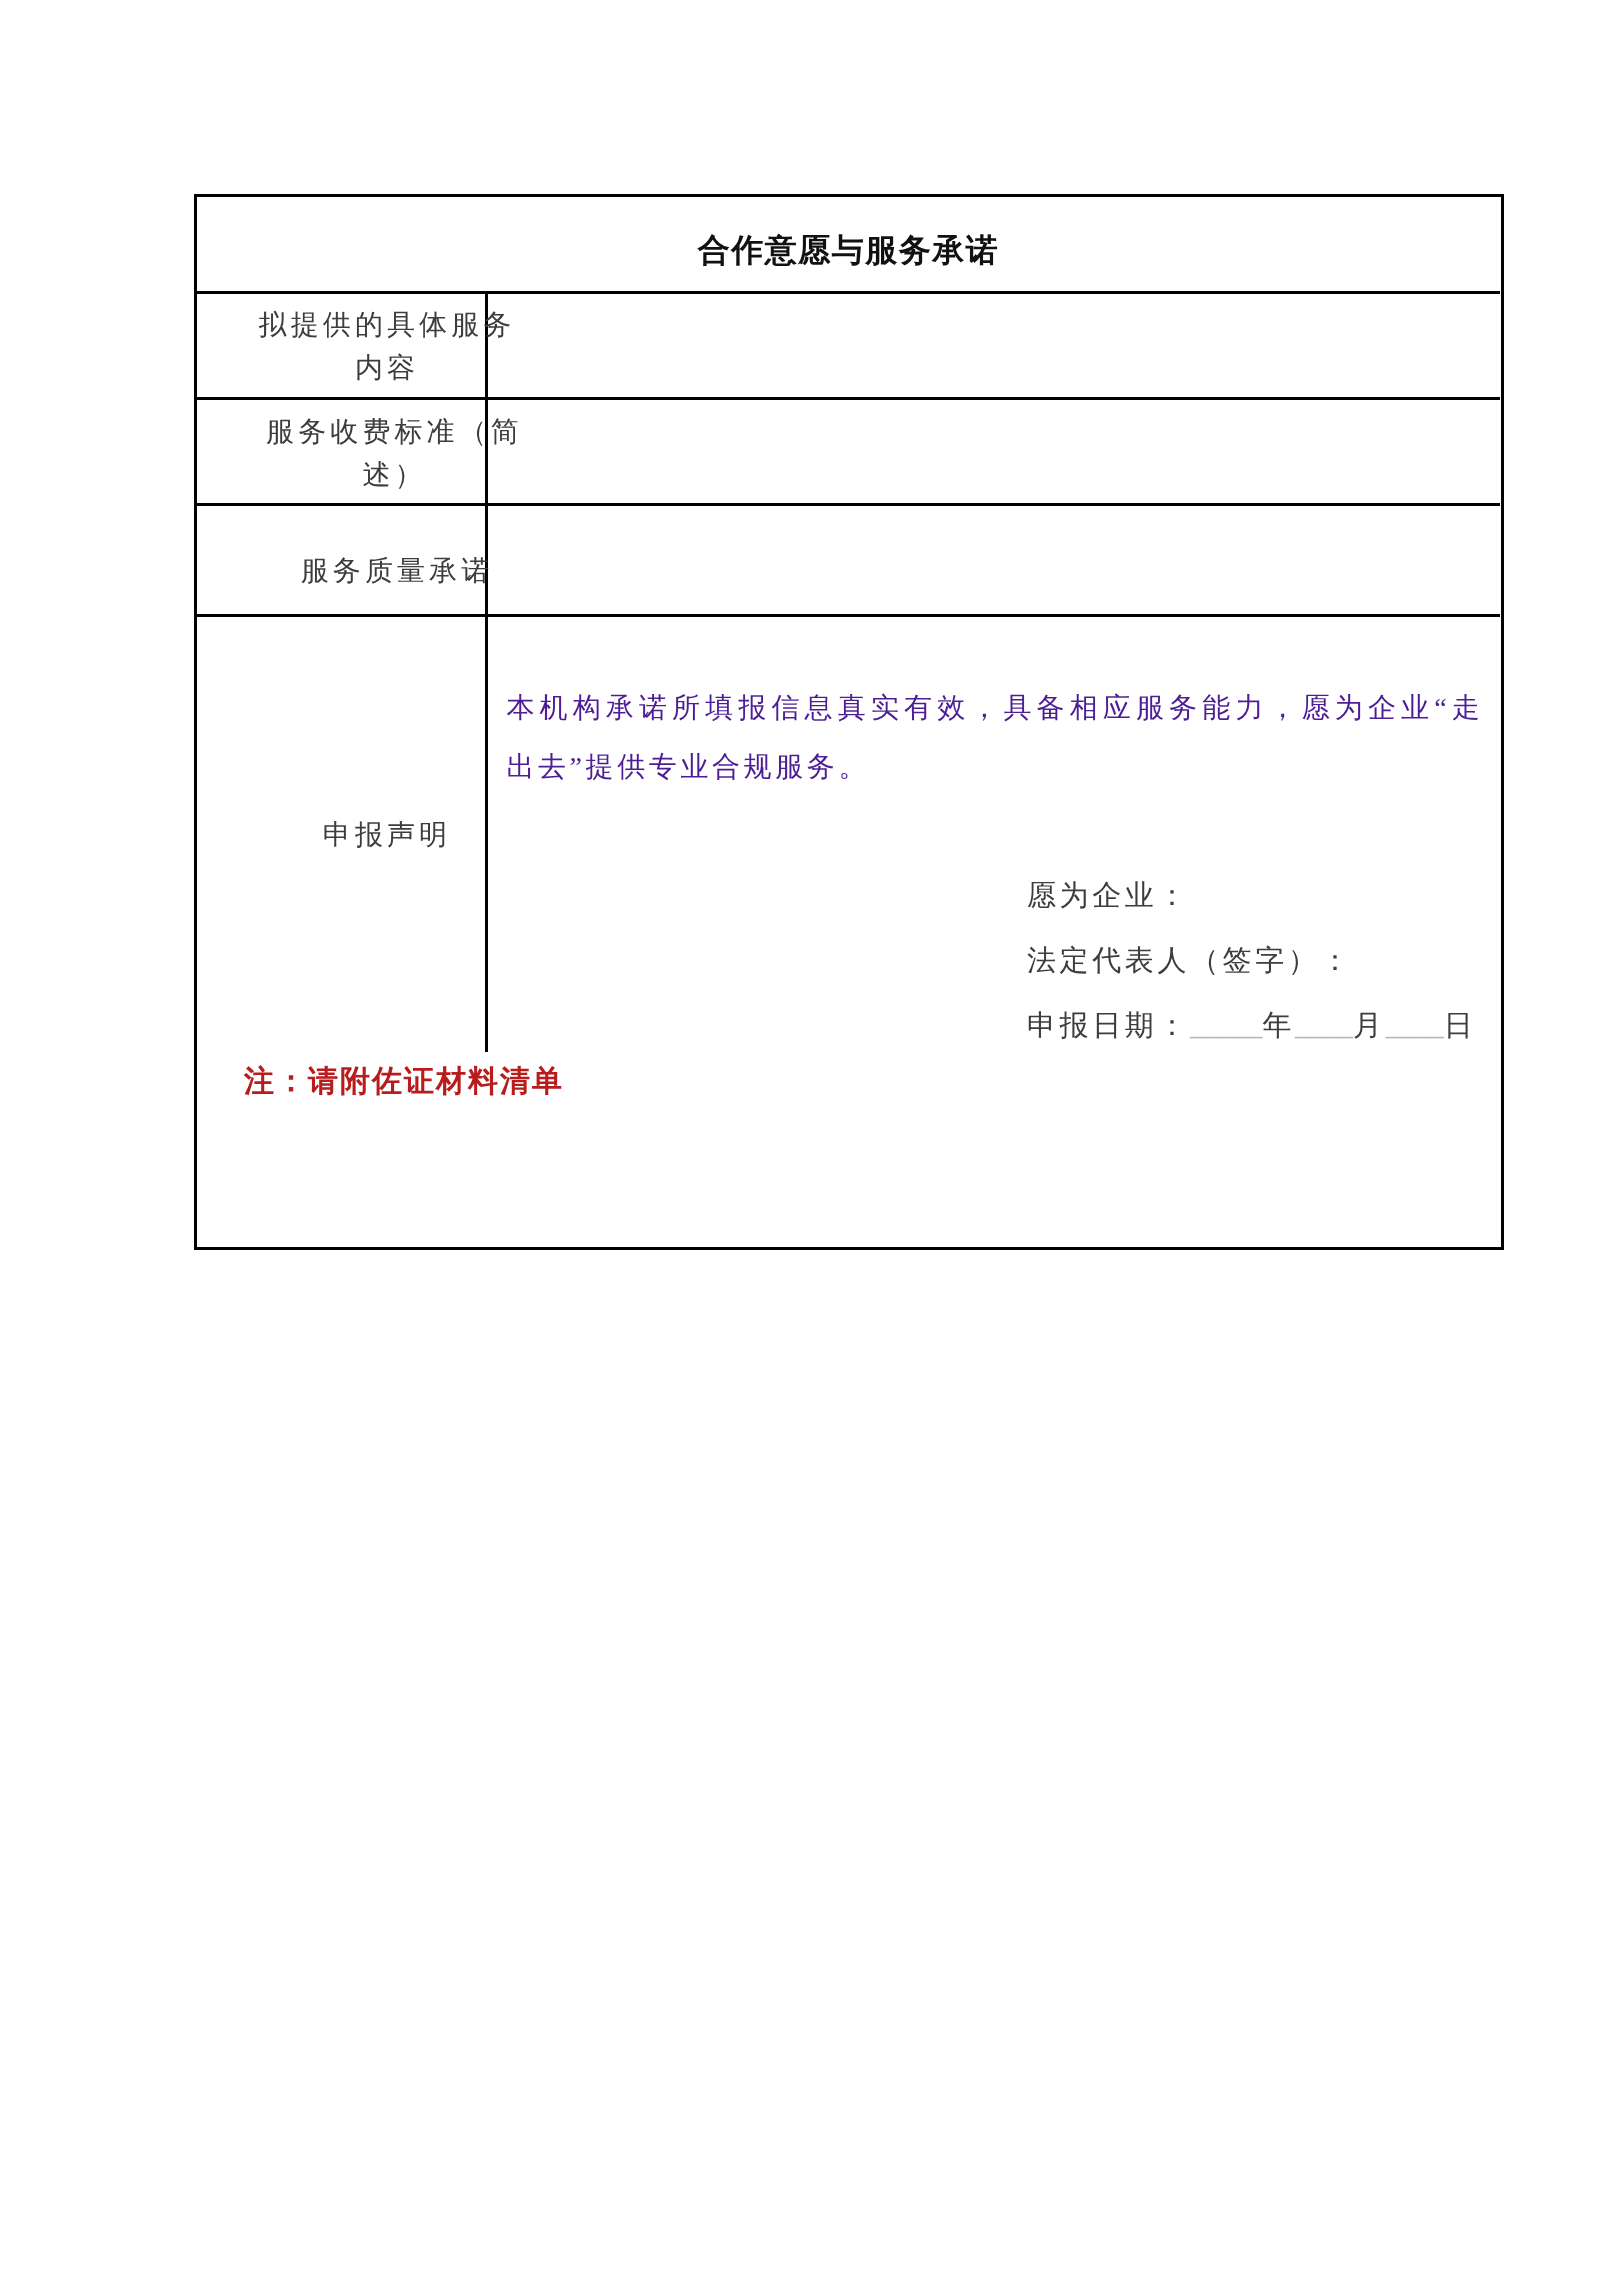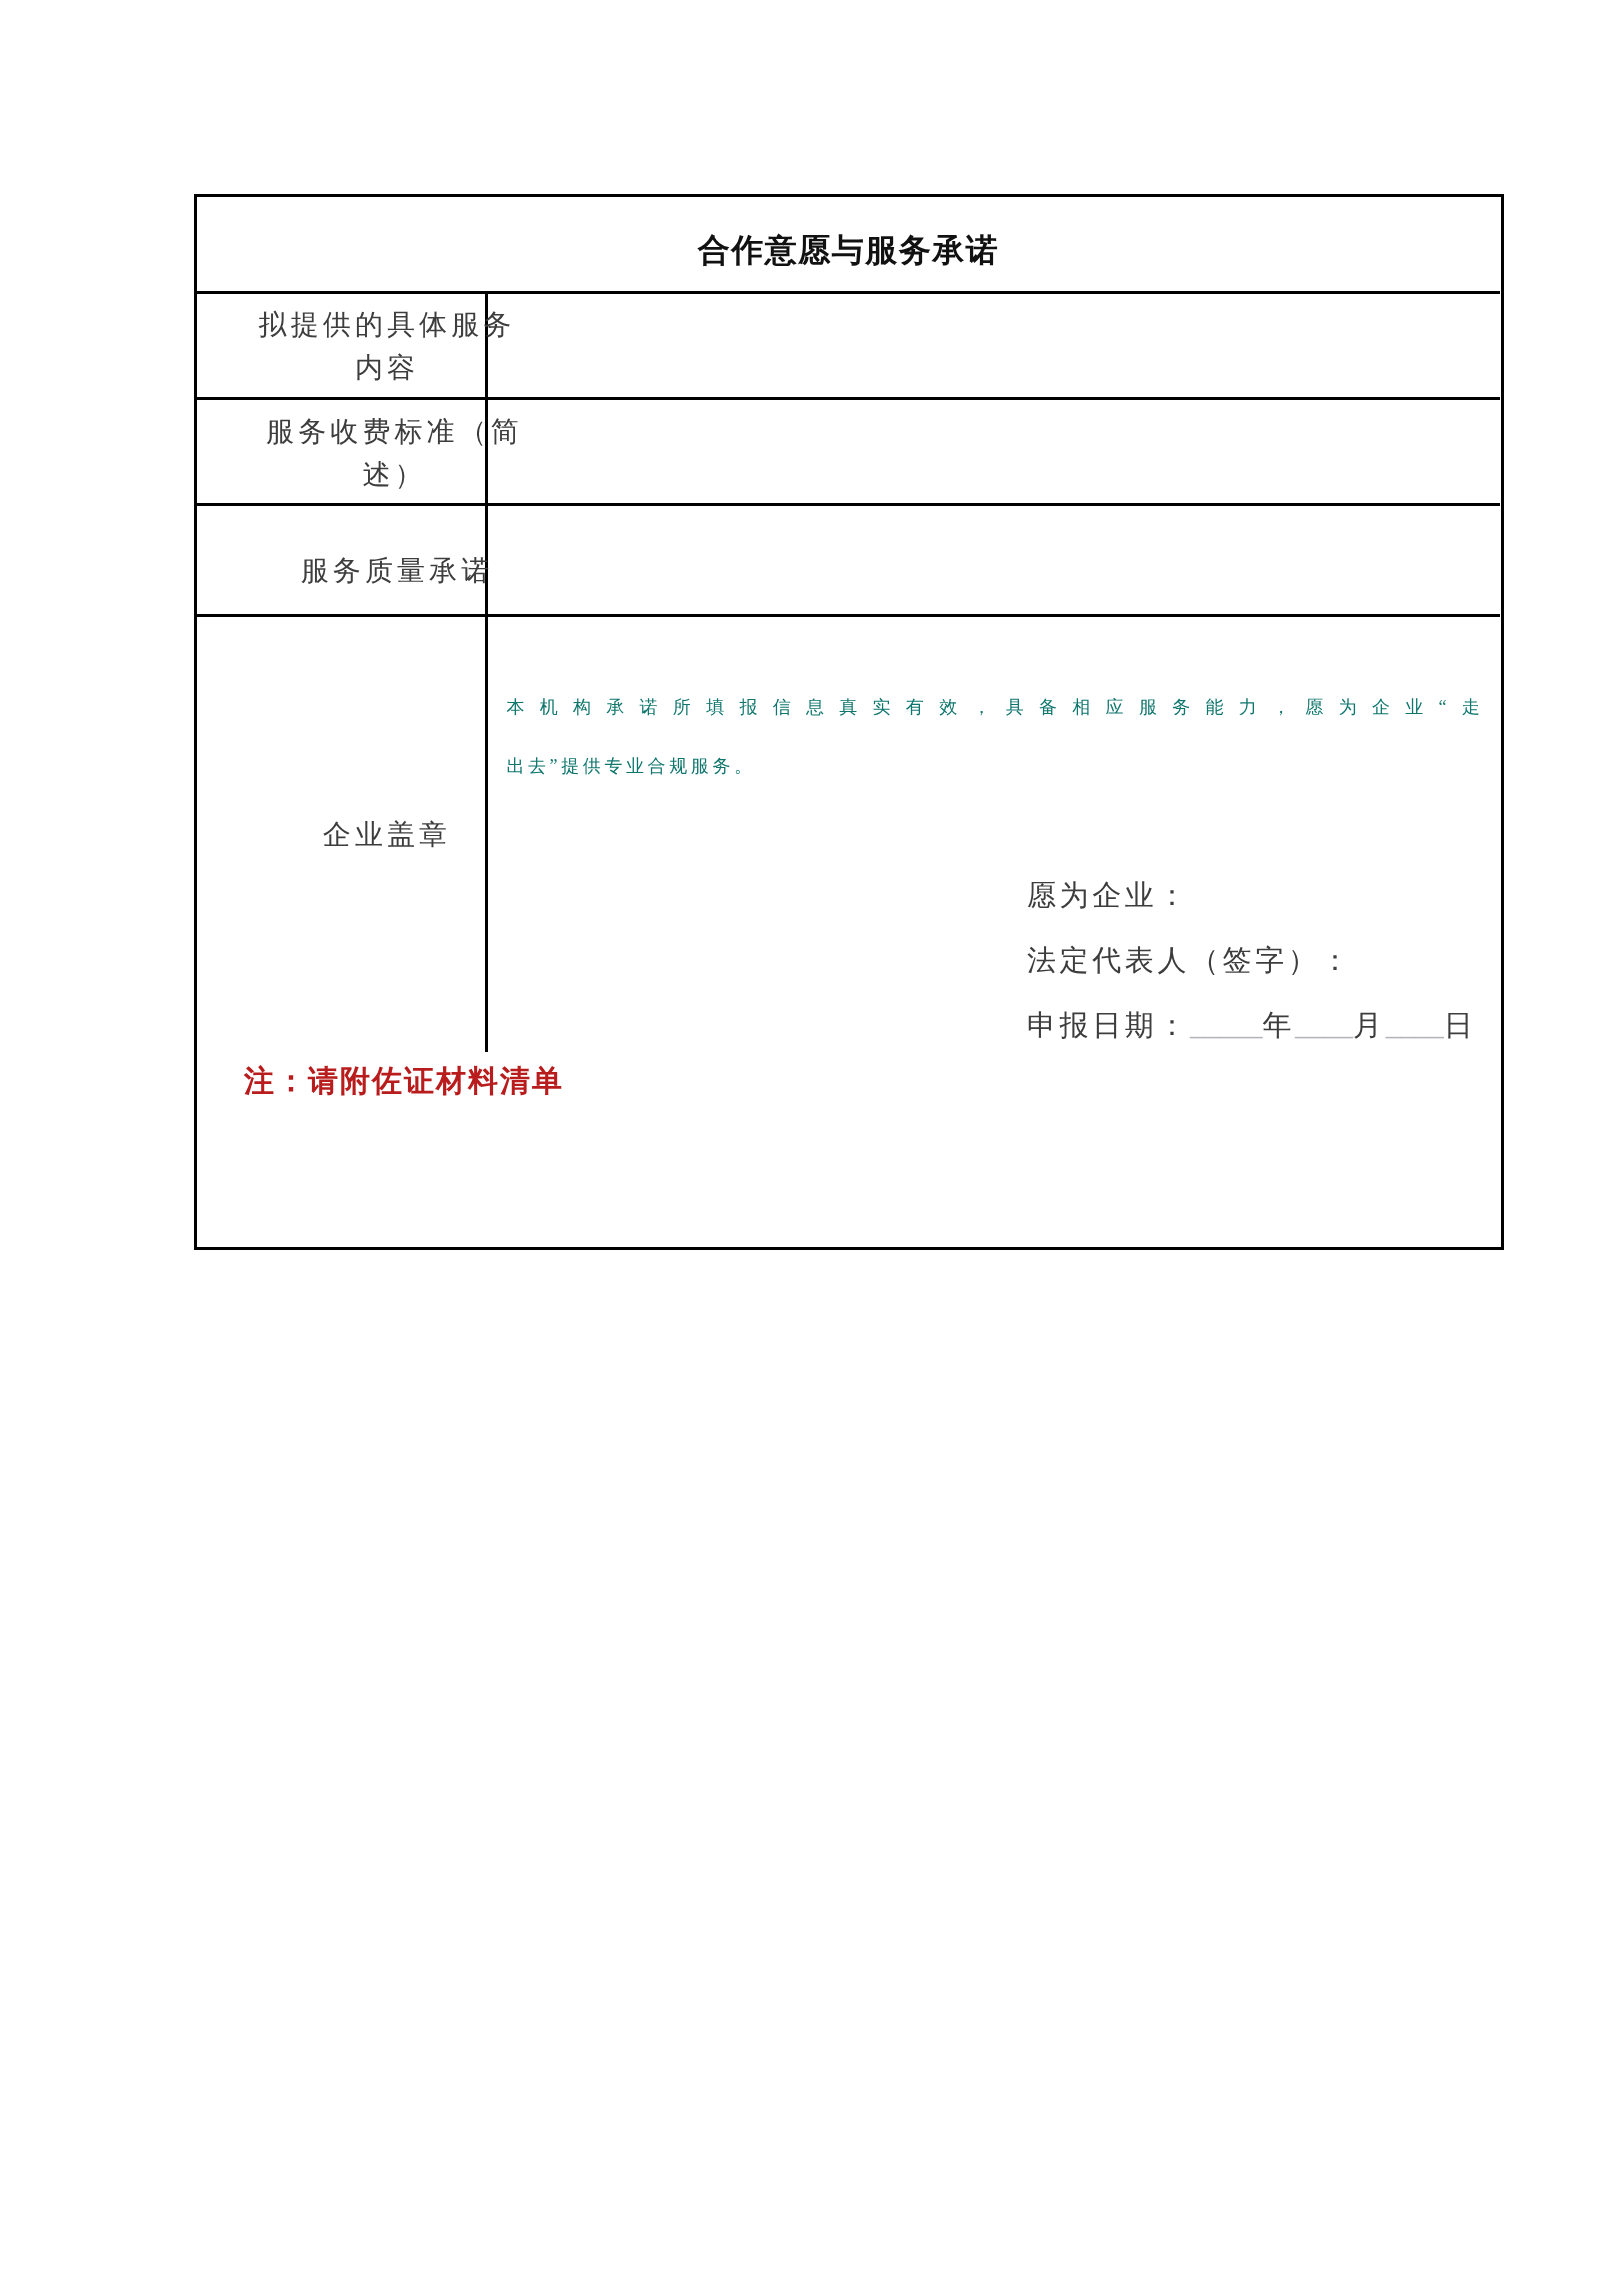--- a/index.html
+++ b/index.html
@@ -75,10 +75,10 @@
     position: absolute;
     left: 18.4px; top: 61px;
     width: 977px;
-    font-size: 18px;
+    font-size: 28px;
     line-height: 59px;
     letter-spacing: 3.6px;
-    color: #0f766e;
+    color: #4c1d95;
   }
   .decl-line1 {
     text-align: justify;

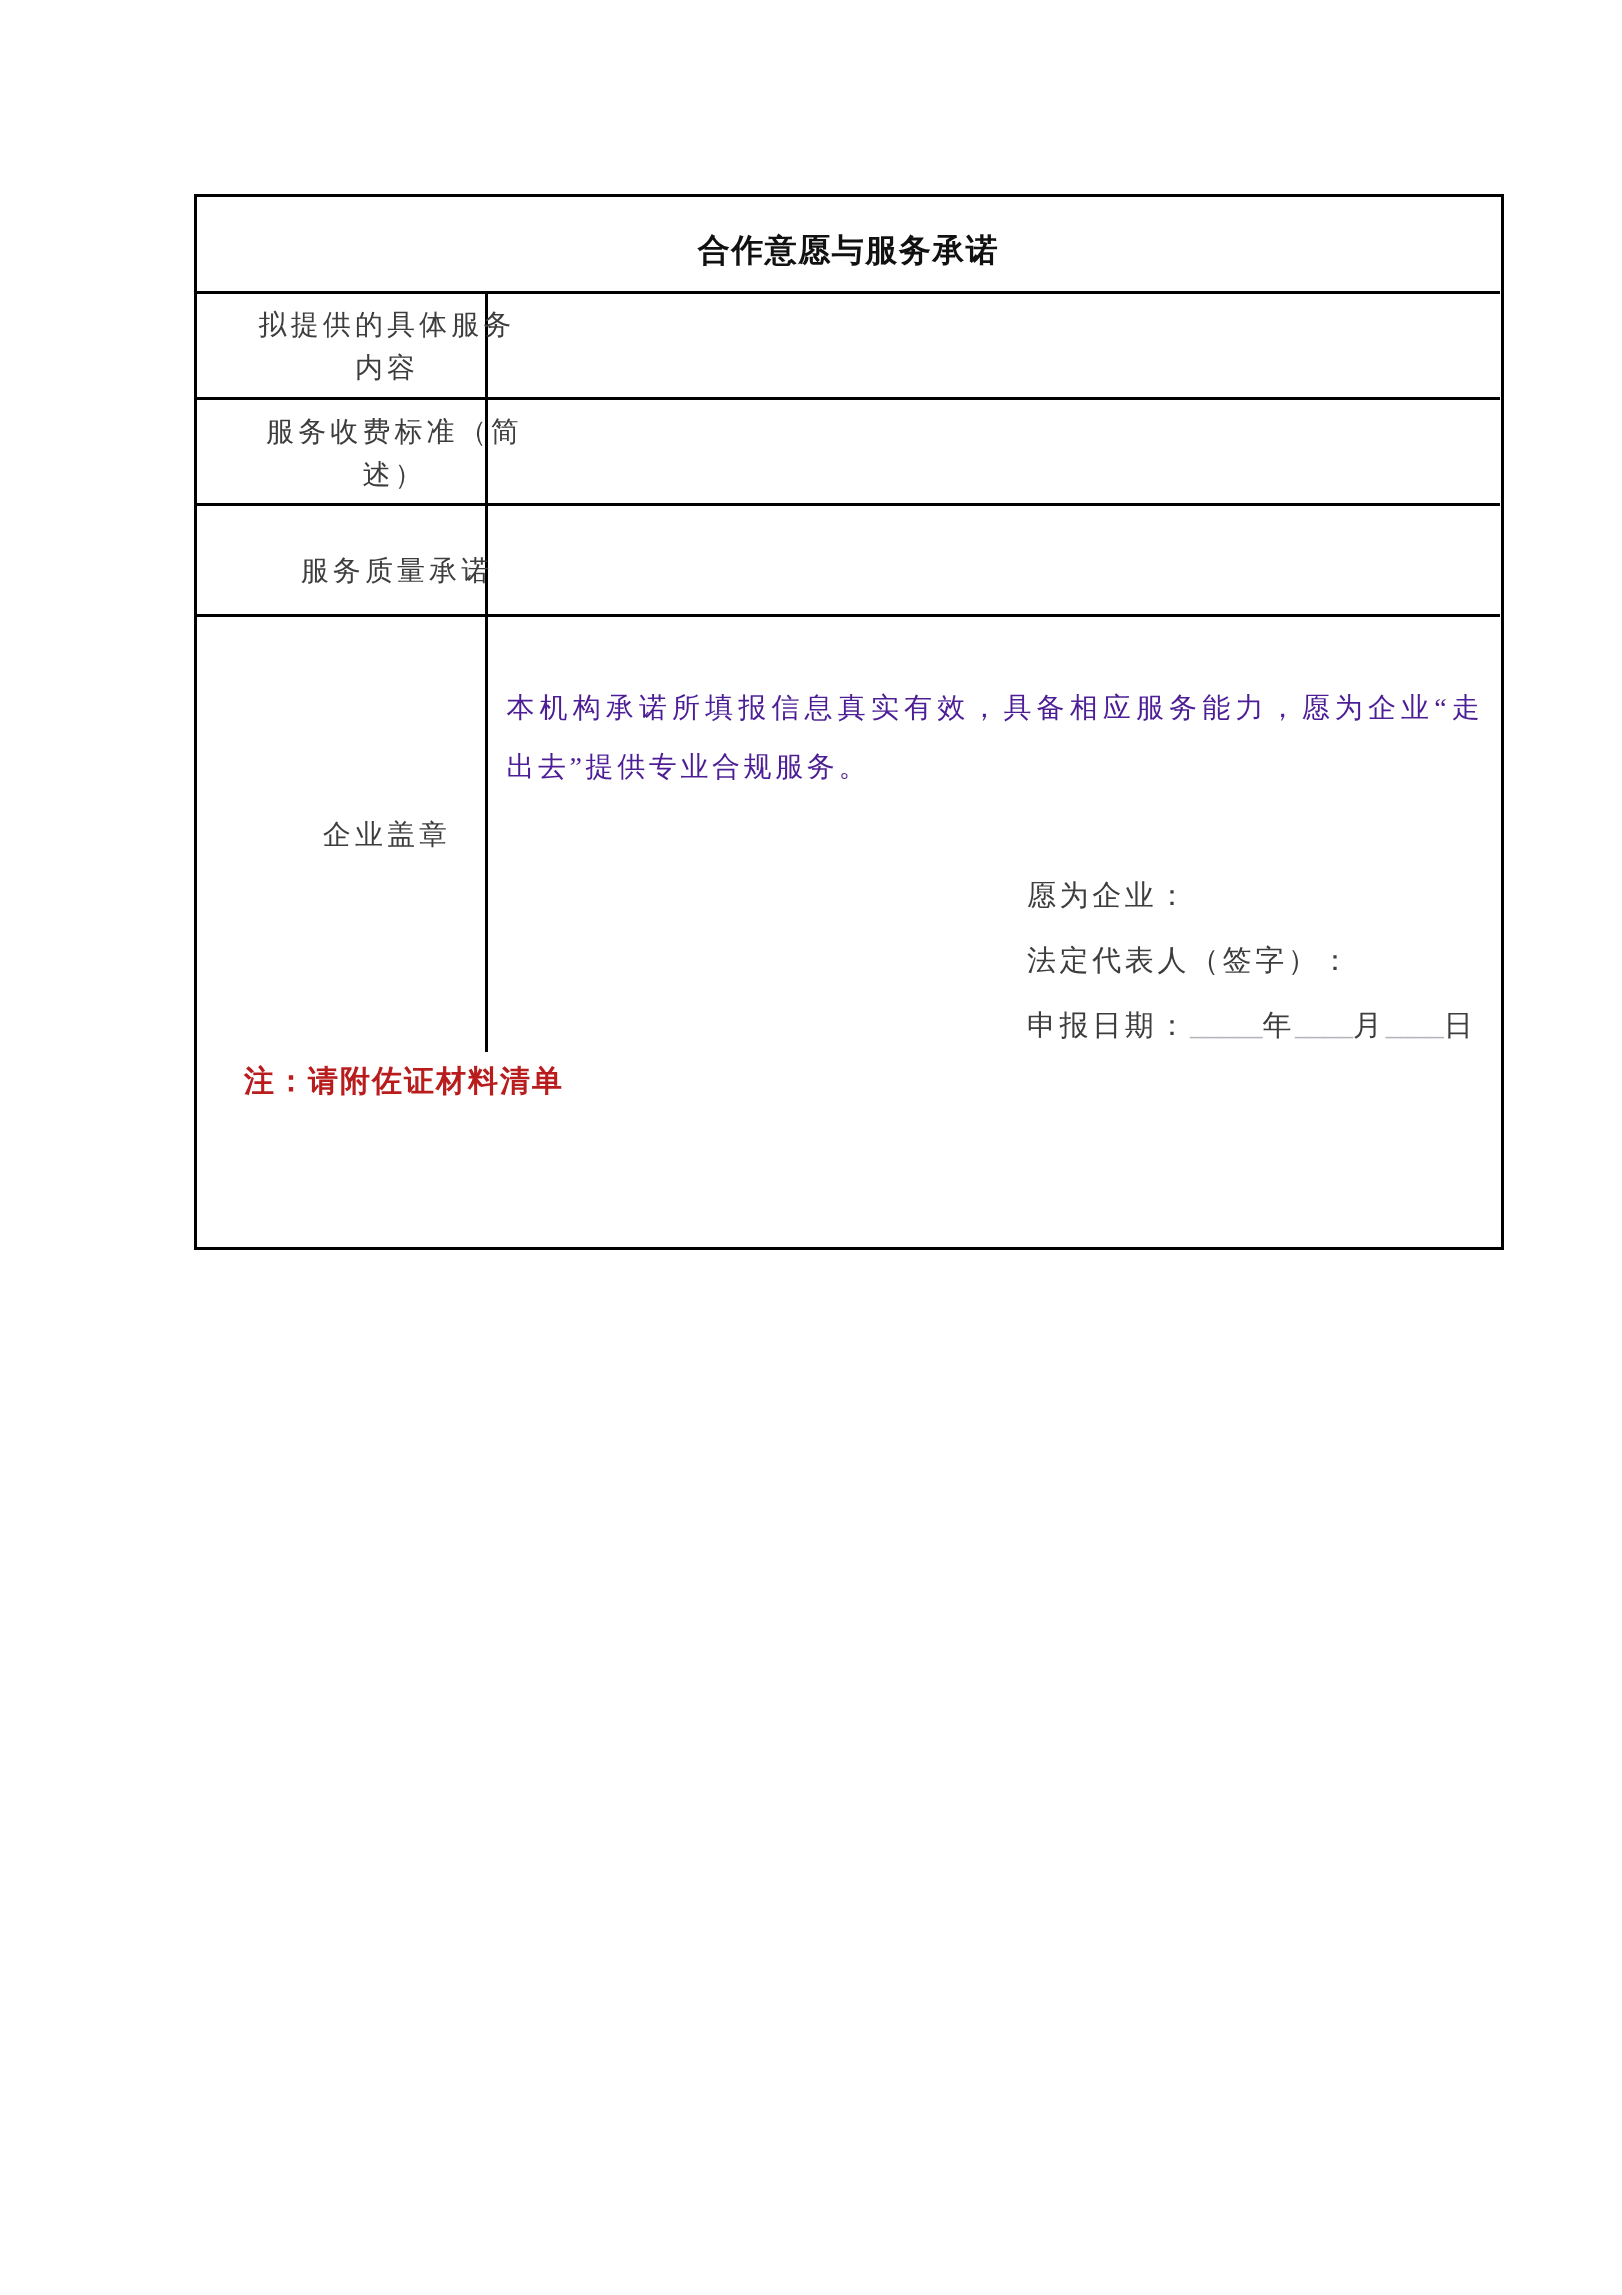--- a/index.html
+++ b/index.html
@@ -143,7 +143,7 @@
     <div class="cell content-cell content-r4"></div>
 
     <div class="cell flexc label-cell label-r5">
-      <span class="label-text">企业盖章</span>
+      <span class="label-text">申报声明</span>
     </div>
     <div class="cell content-cell content-r5">
 

